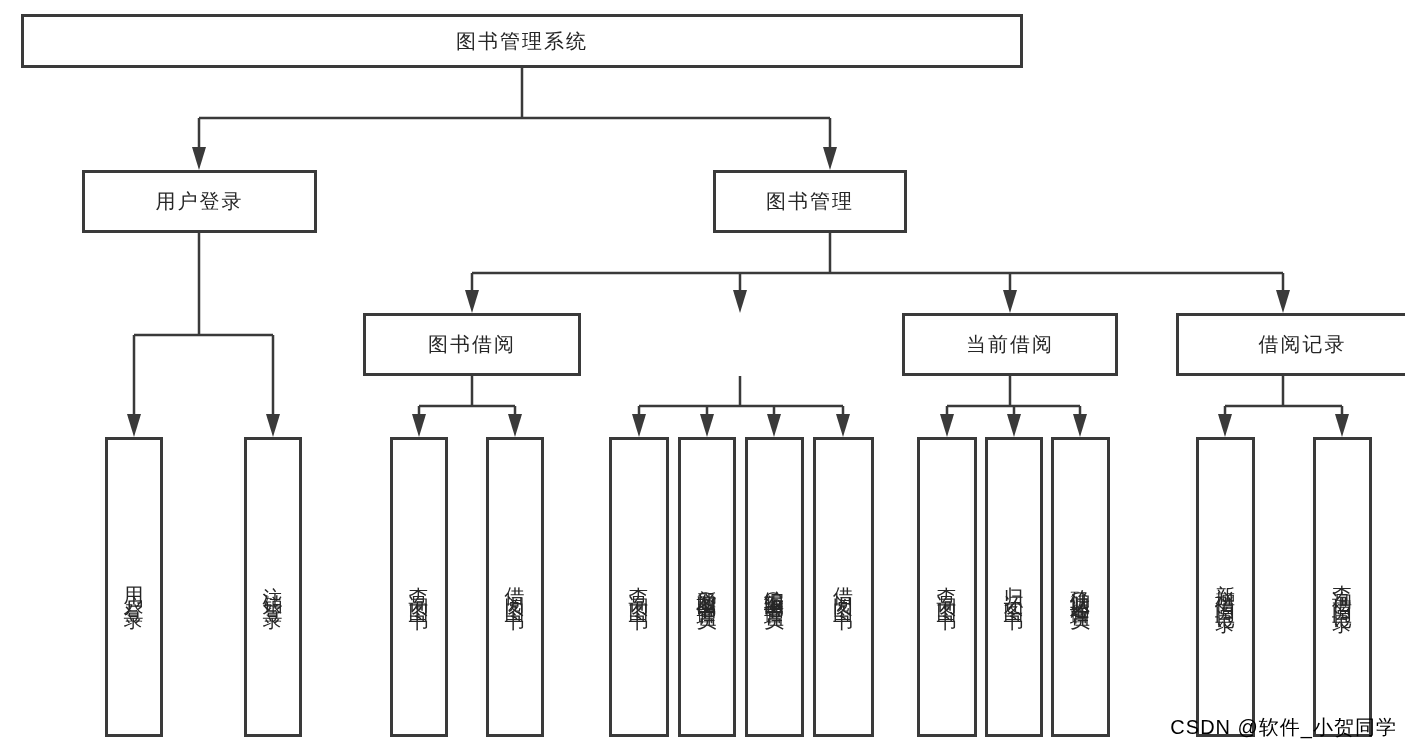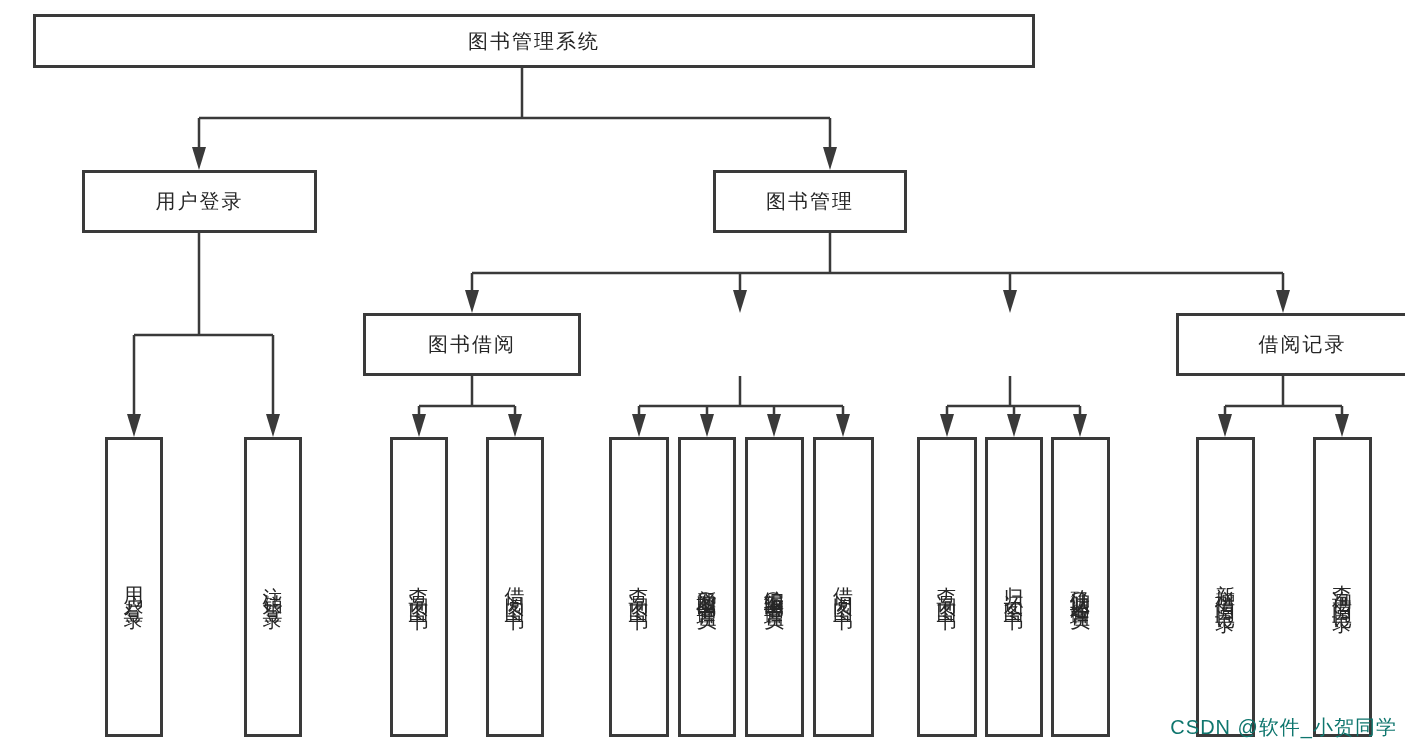--- a/index.html
+++ b/index.html
@@ -113,7 +113,7 @@
     </g>
   </svg>
 
-  <div class="box" style="left:21px; top:14px; width:1002px; height:54px;margin-left:12px;">
+  <div class="box" style="left:21px; top:14px; width:1002px; height:54px;">
     <span class="hlabel">图书管理系统</span>
   </div>
 

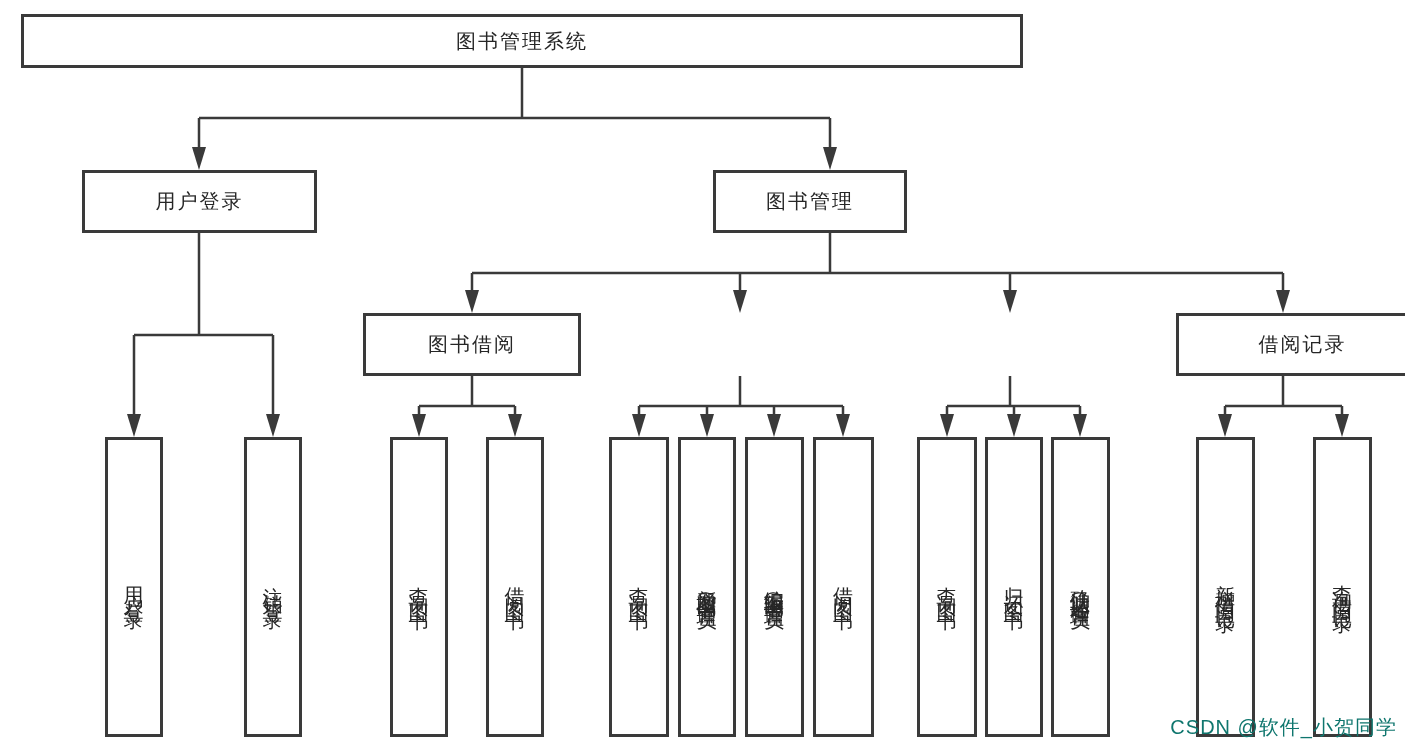--- a/index.html
+++ b/index.html
@@ -127,6 +127,9 @@
   <div class="box" style="left:363px; top:313px; width:218px; height:63px;">
     <span class="hlabel">图书借阅</span>
   </div>
+  <div class="box" style="left:902px; top:313px; width:216px; height:63px;">
+    <span class="hlabel">当前借阅</span>
+  </div>
   <div class="box" style="left:1176px; top:313px; width:253px; height:63px;">
     <span class="hlabel">借阅记录</span>
   </div>

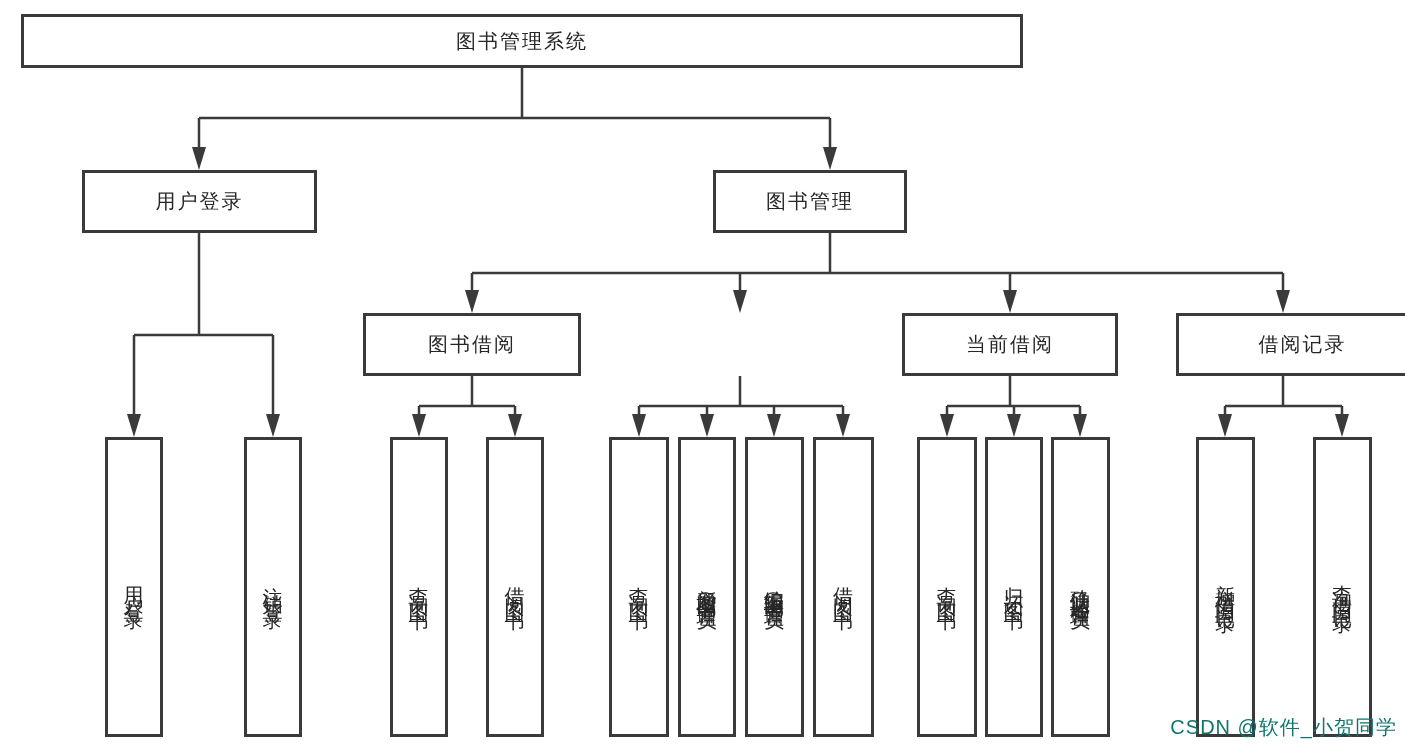--- a/index.html
+++ b/index.html
@@ -46,7 +46,7 @@
     right: 8px;
     top: 714px;
     font-size: 20px;
-    color: #0f766e;
+    color: #000000;
     letter-spacing: 1px;
     white-space: nowrap;
   }

